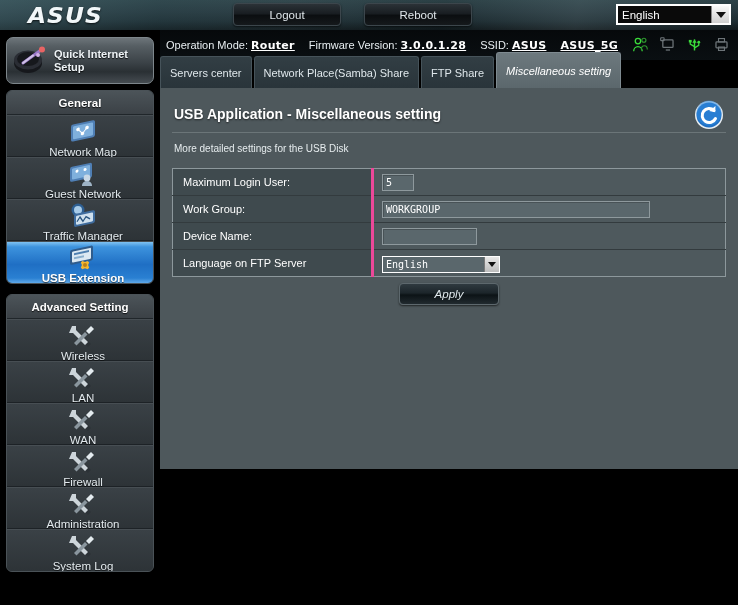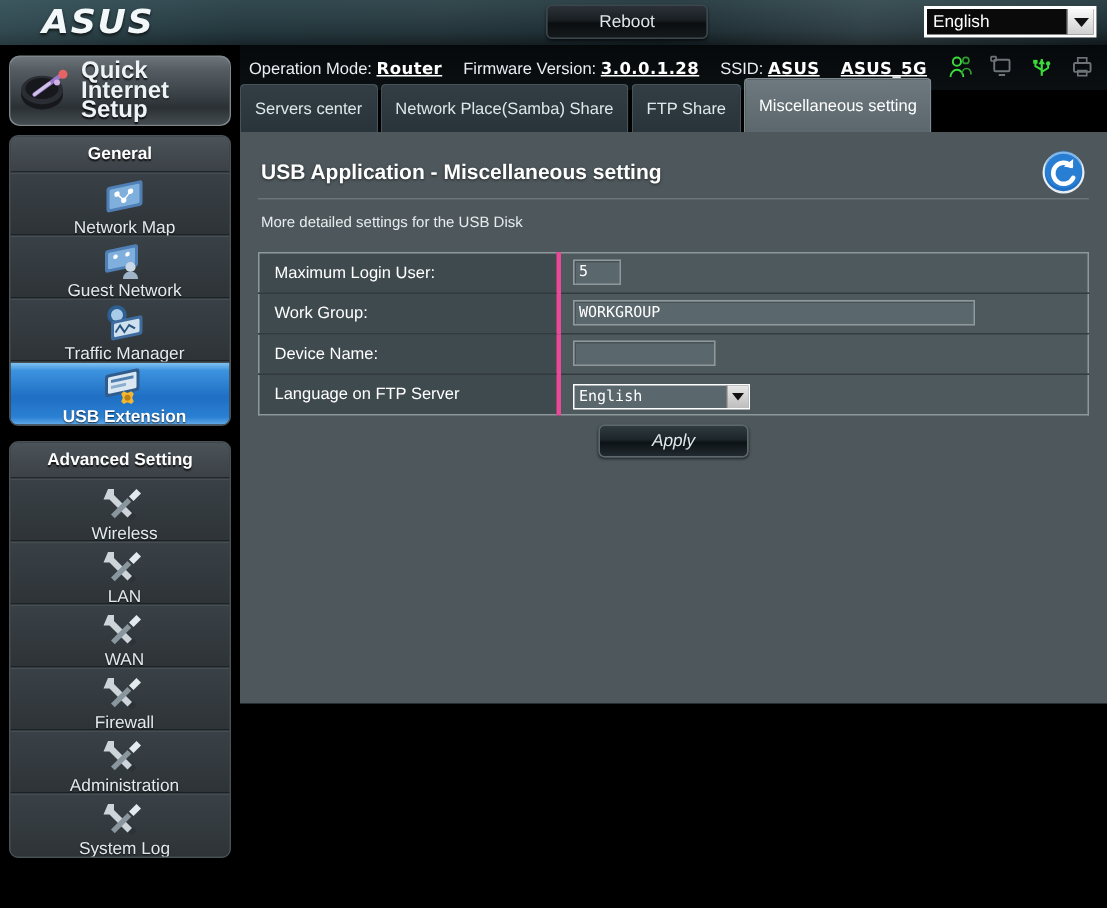--- a/index.html
+++ b/index.html
@@ -353,6 +353,7 @@
 <div class="topbar">
   <div class="topbar-sheen"></div>
   <div class="asus-logo">ASUS</div>
+  <div class="hdr-btn" id="btn-logout">Logout</div>
   <div class="hdr-btn" id="btn-reboot">Reboot</div>
   <div class="lang-select">
     <span class="lbl">English</span>

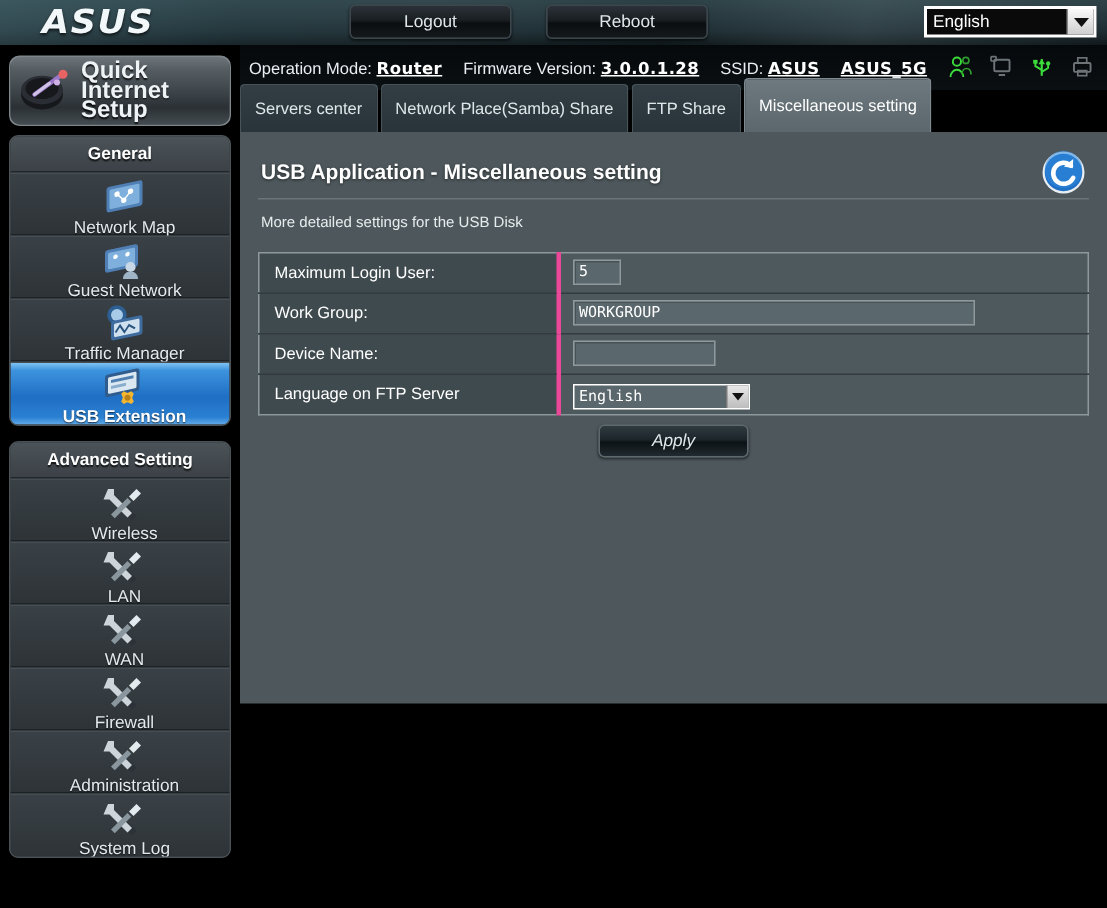--- a/index.html
+++ b/index.html
@@ -141,7 +141,7 @@
   .qis-icon { width: 40px; height: 36px; margin-left: 4px; flex: none; }
   .qis-txt {
     color: #eef3f6;
-    font-size: 16px;
+    font-size: 11px;
     font-weight: bold;
     line-height: 13px;
     margin-left: 3px;

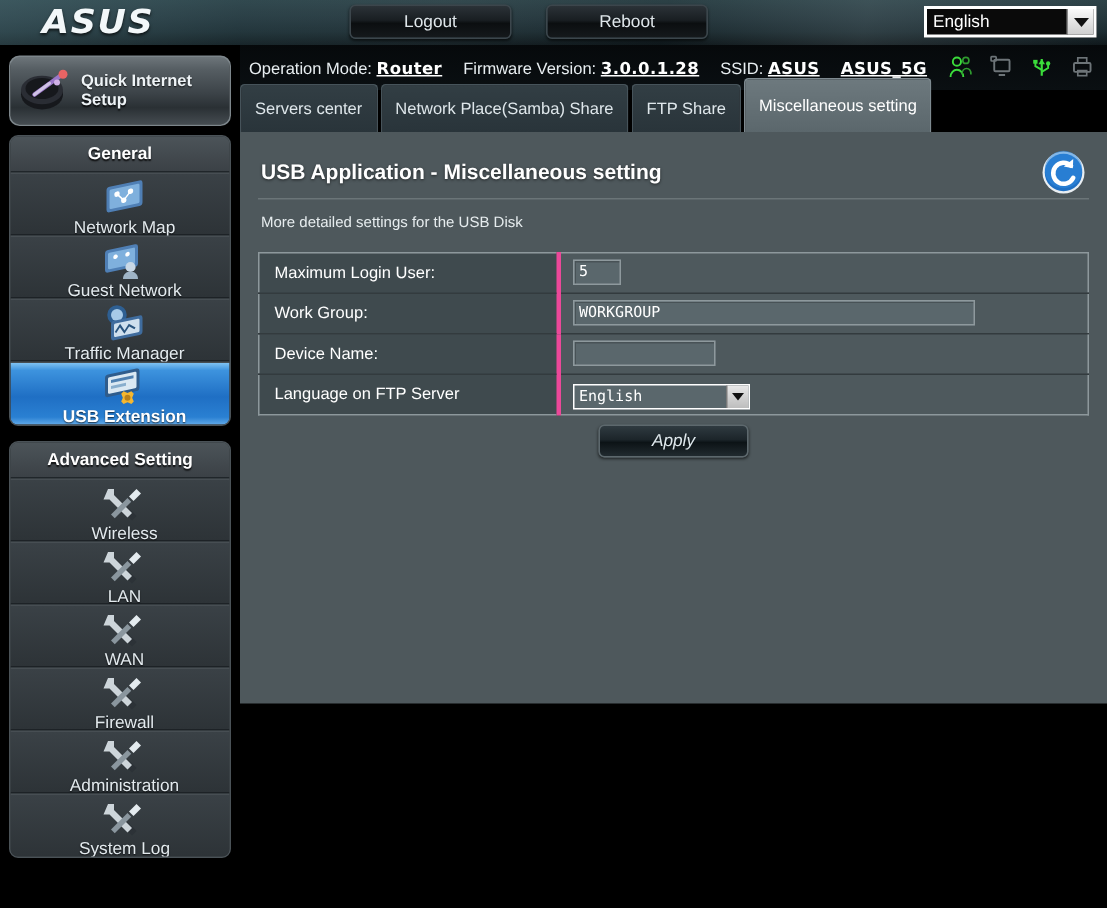--- a/index.html
+++ b/index.html
@@ -176,6 +176,7 @@
     color: #ffffff;
     border-color: #7e8a90;
     height: 36px;
+    font-style: italic;
   }
 
   

